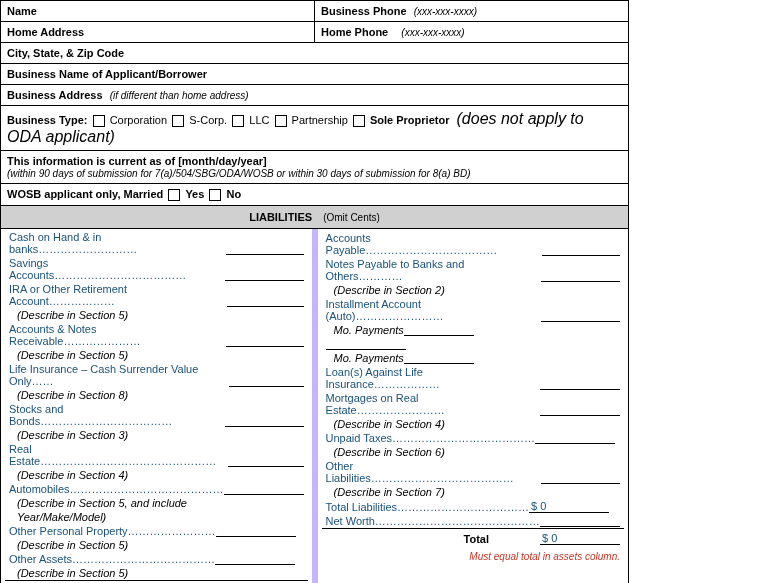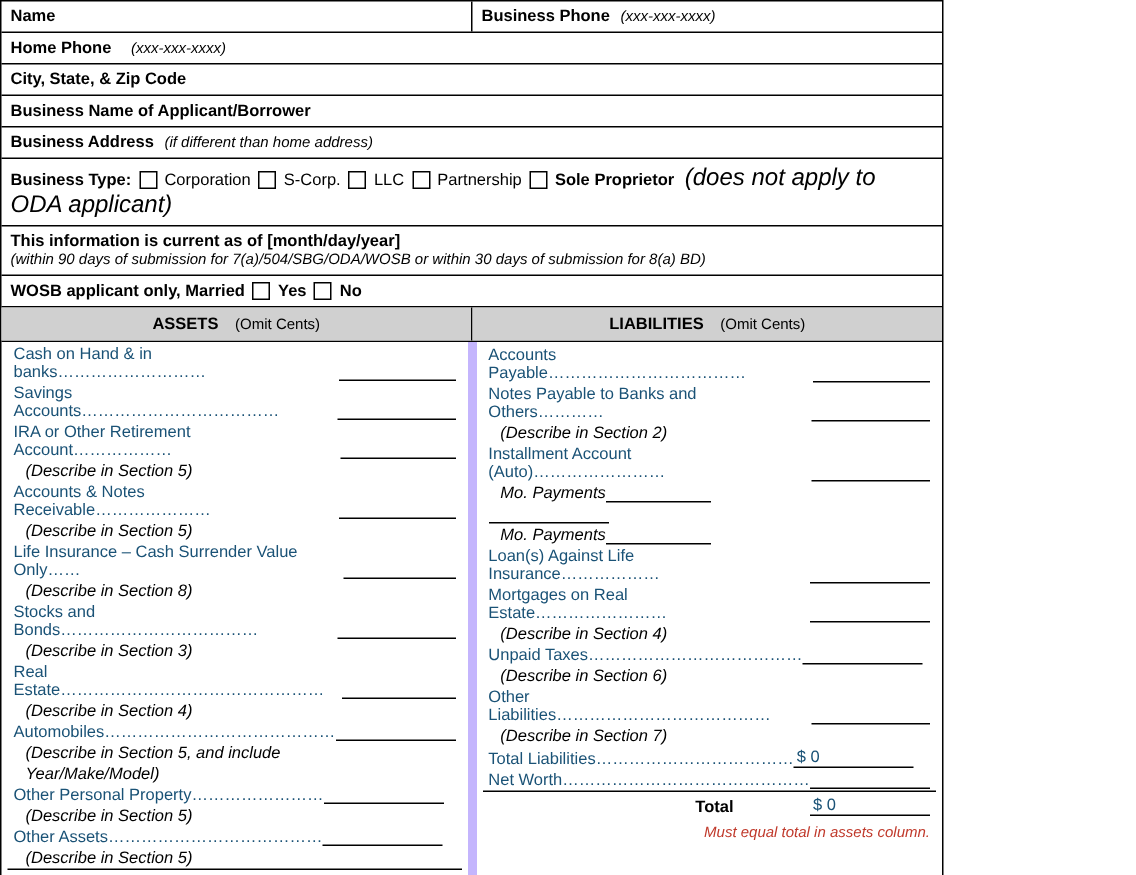--- a/index.html
+++ b/index.html
@@ -40,6 +40,9 @@
   </div>
 
   <div class="row">
+    <div class="cell" style="flex:1; border-right:1px solid #000;">
+      <span class="bold">Home Address</span>
+    </div>
     <div class="cell" style="flex:1;">
       <span class="bold">Home Phone</span>
       <span class="italic" style="font-size:10px; margin-left:10px;">(xxx-xxx-xxxx)</span>

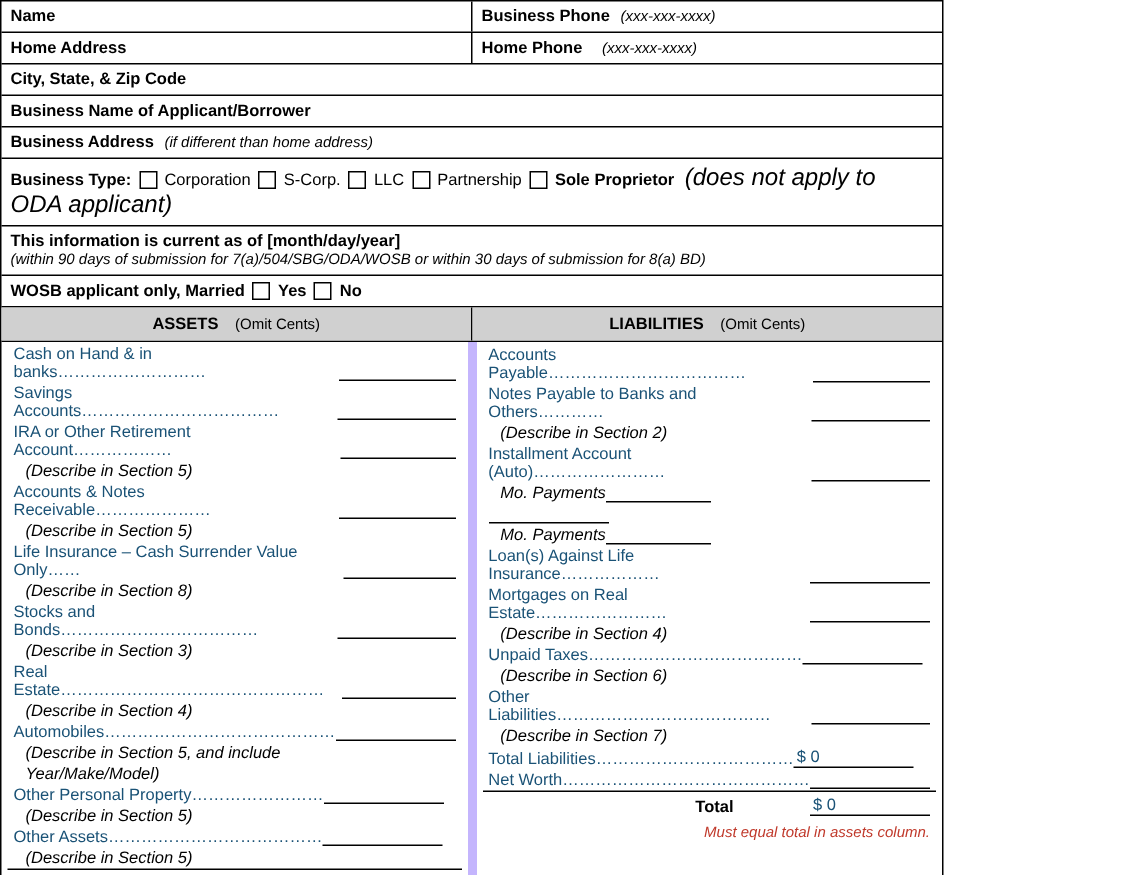--- a/index.html
+++ b/index.html
@@ -104,10 +104,6 @@
 
   <div class="row">
     <div class="section-header">
-      <span>ASSETS</span>
-      <span style="font-weight:normal; font-size:10px; margin-left:8px;">(Omit Cents)</span>
-    </div>
-    <div class="section-header">
       <span>LIABILITIES</span>
       <span style="font-weight:normal; font-size:10px; margin-left:8px;">(Omit Cents)</span>
     </div>

